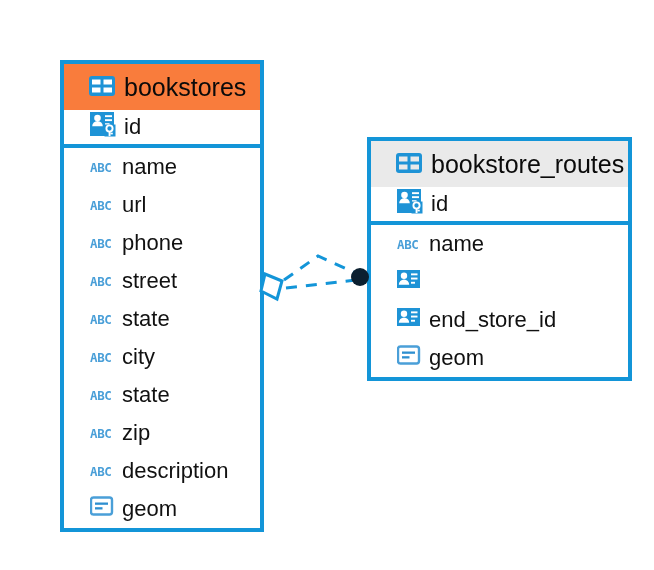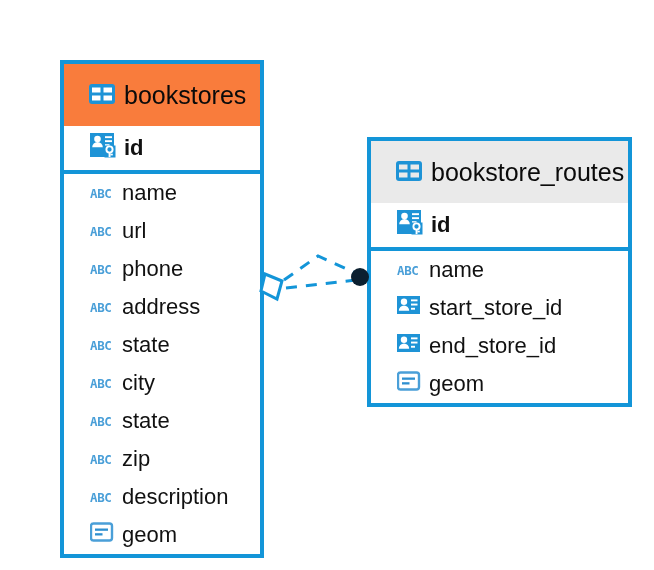--- a/index.html
+++ b/index.html
@@ -21,7 +21,7 @@
   }
   .ent-header{
     box-sizing:border-box;
-    height:62px;
+    height:46px;
     display:flex;align-items:center;
     padding-left:9px;
     font-size:25px;

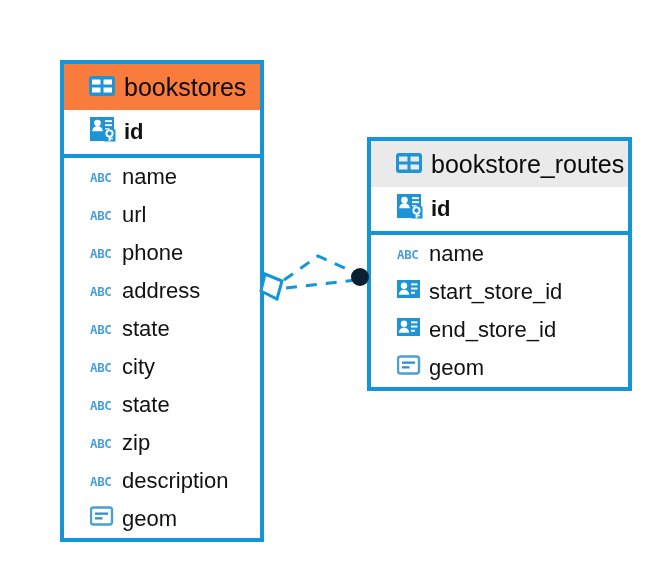--- a/index.html
+++ b/index.html
@@ -42,7 +42,7 @@
     color:#111111;
     white-space:nowrap;
   }
-  .row.pk{height:44px;font-weight:bold;}
+  .row.pk{height:34px;font-weight:normal;}
   .row .label{margin-left:8px;}
 
   

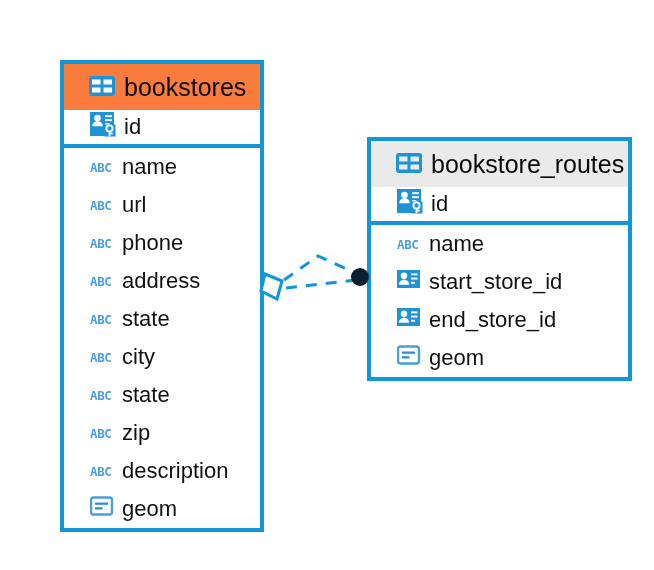--- a/index.html
+++ b/index.html
@@ -124,7 +124,7 @@
             <text x="0" y="11.6" font-family="'DejaVu Sans Mono',monospace" font-size="12.5" font-weight="bold" fill="#4a9fd8" letter-spacing="-0.4">ABC</text>
           </svg>
         </span>
-        <span class="label">address</span>
+        <span class="label">street</span>
       </div>
       <div class="row">
         <span class="ico">

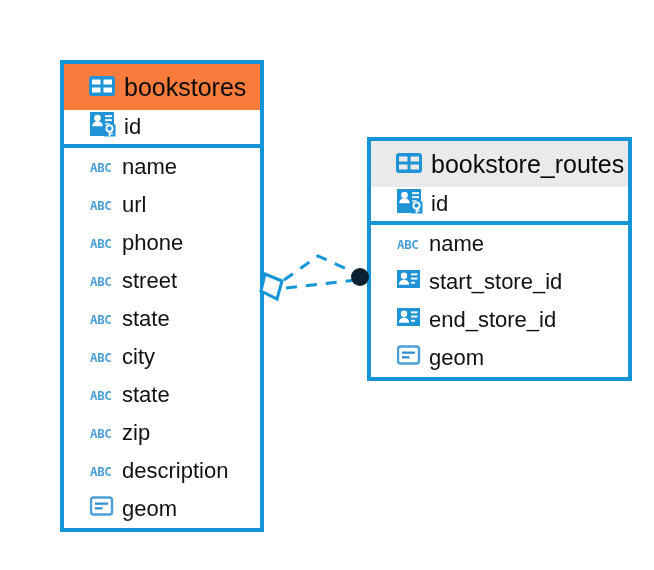--- a/index.html
+++ b/index.html
@@ -236,7 +236,6 @@
             <rect x="14" y="11.8" width="4" height="1.9" fill="#ffffff"></rect>
           </svg>
         </span>
-        <span class="label">start_store_id</span>
       </div>
       <div class="row">
         <span class="ico">

